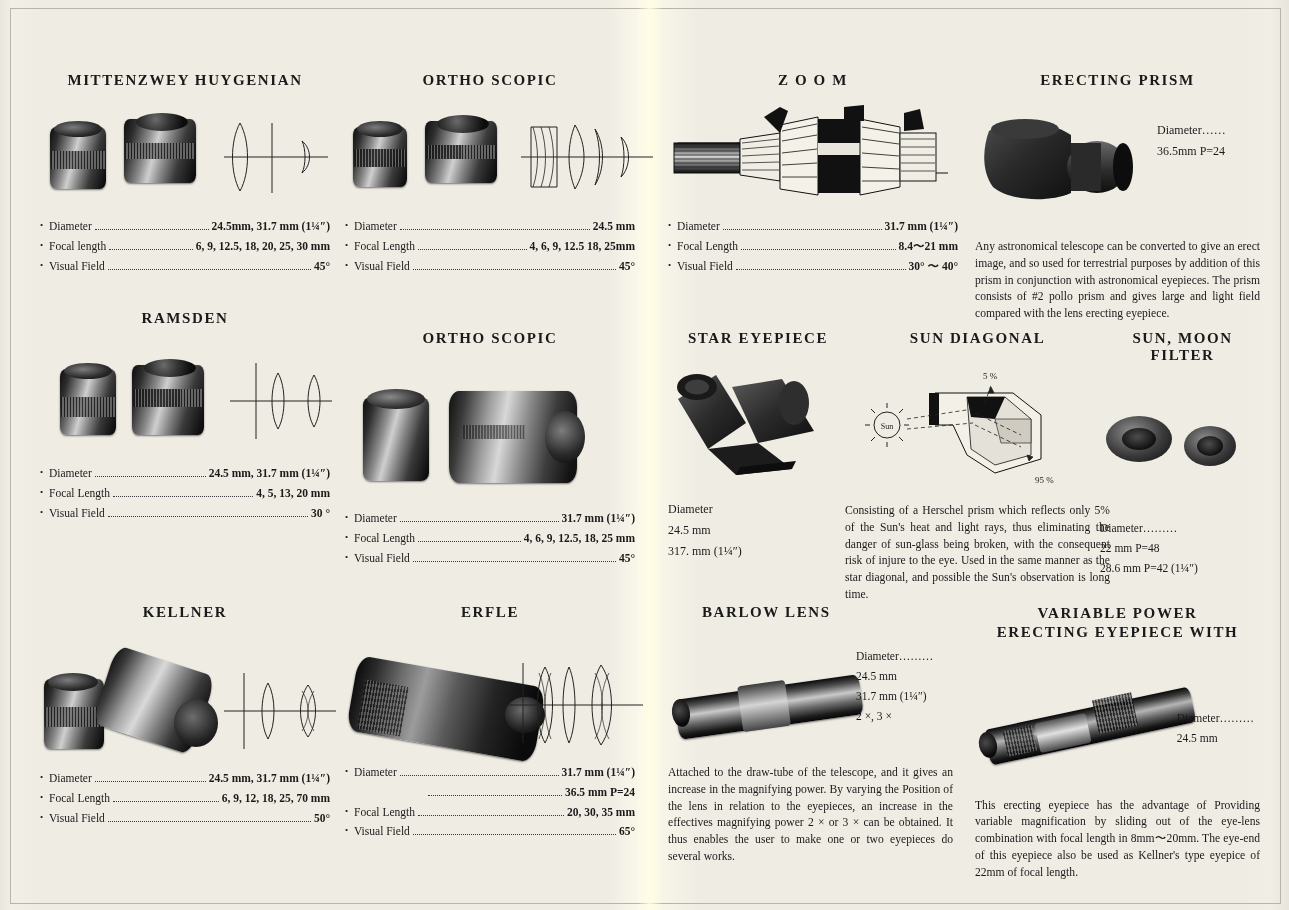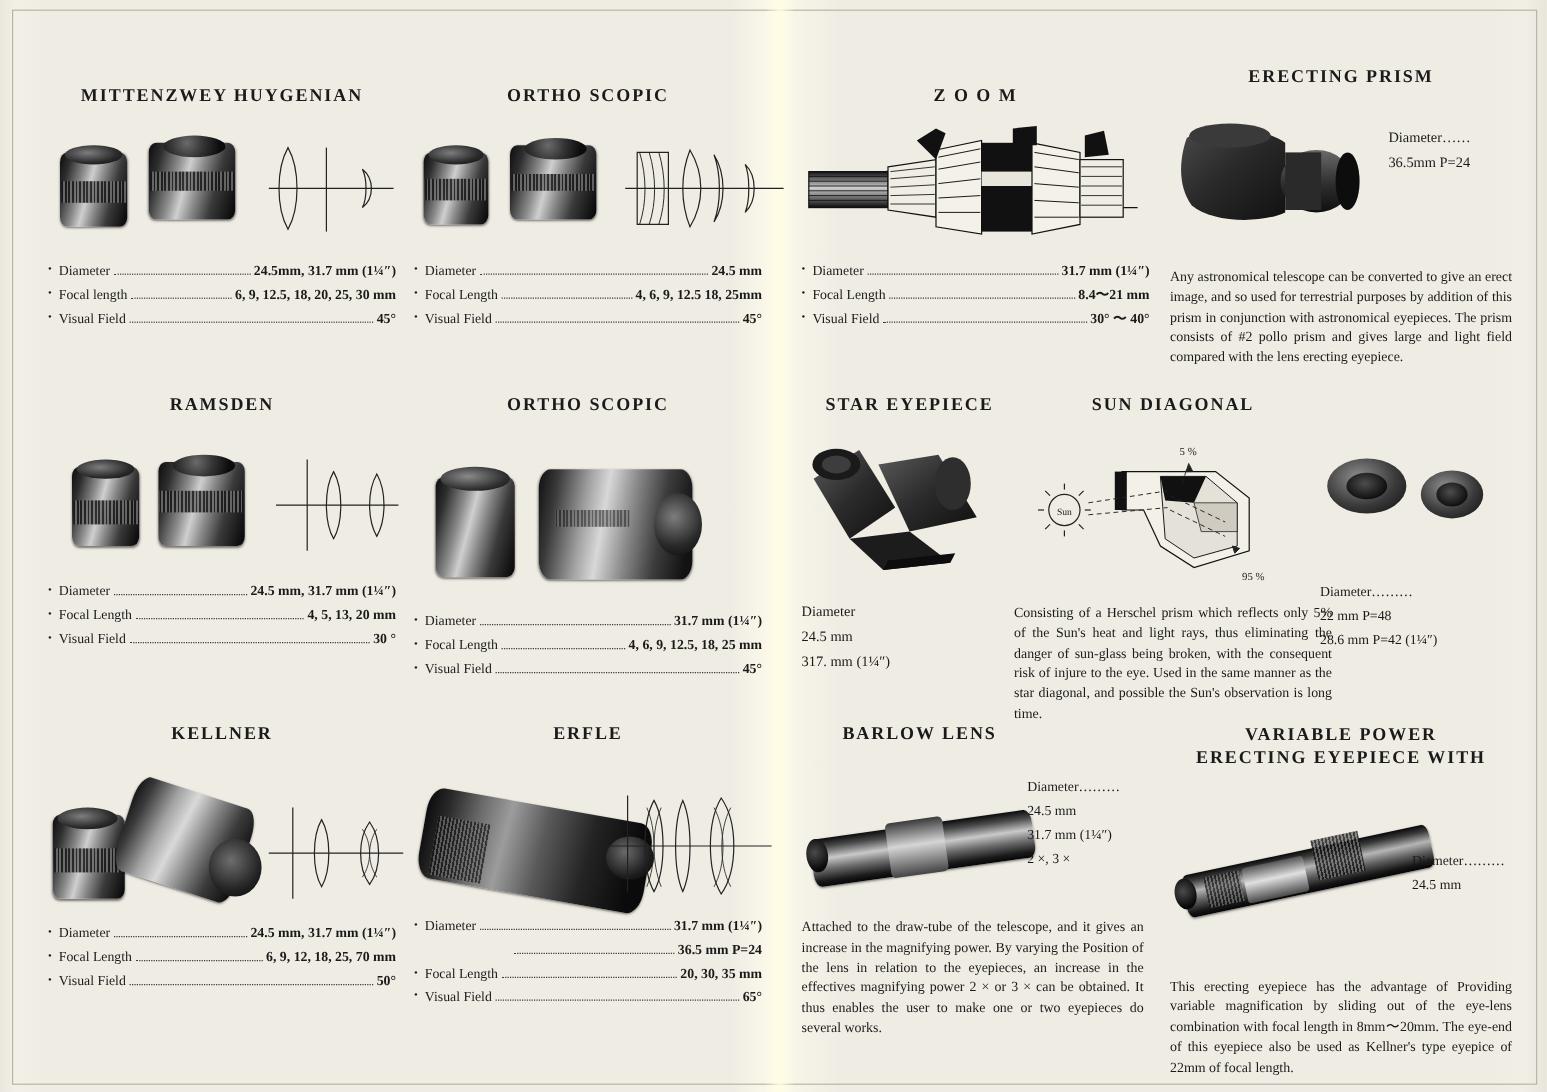--- a/index.html
+++ b/index.html
@@ -269,7 +269,7 @@
     </div>
   </div>
 
-  <div class="item" style="left:975px;top:56px;width:285px;">
+  <div class="item" style="left:975px;top:72px;width:285px;">
     <div class="title">ERECTING  PRISM</div>
     <div class="art" style="height:110px;margin-top:16px;">
       <svg width="185" height="105" style="position:absolute;left:0;top:0;">

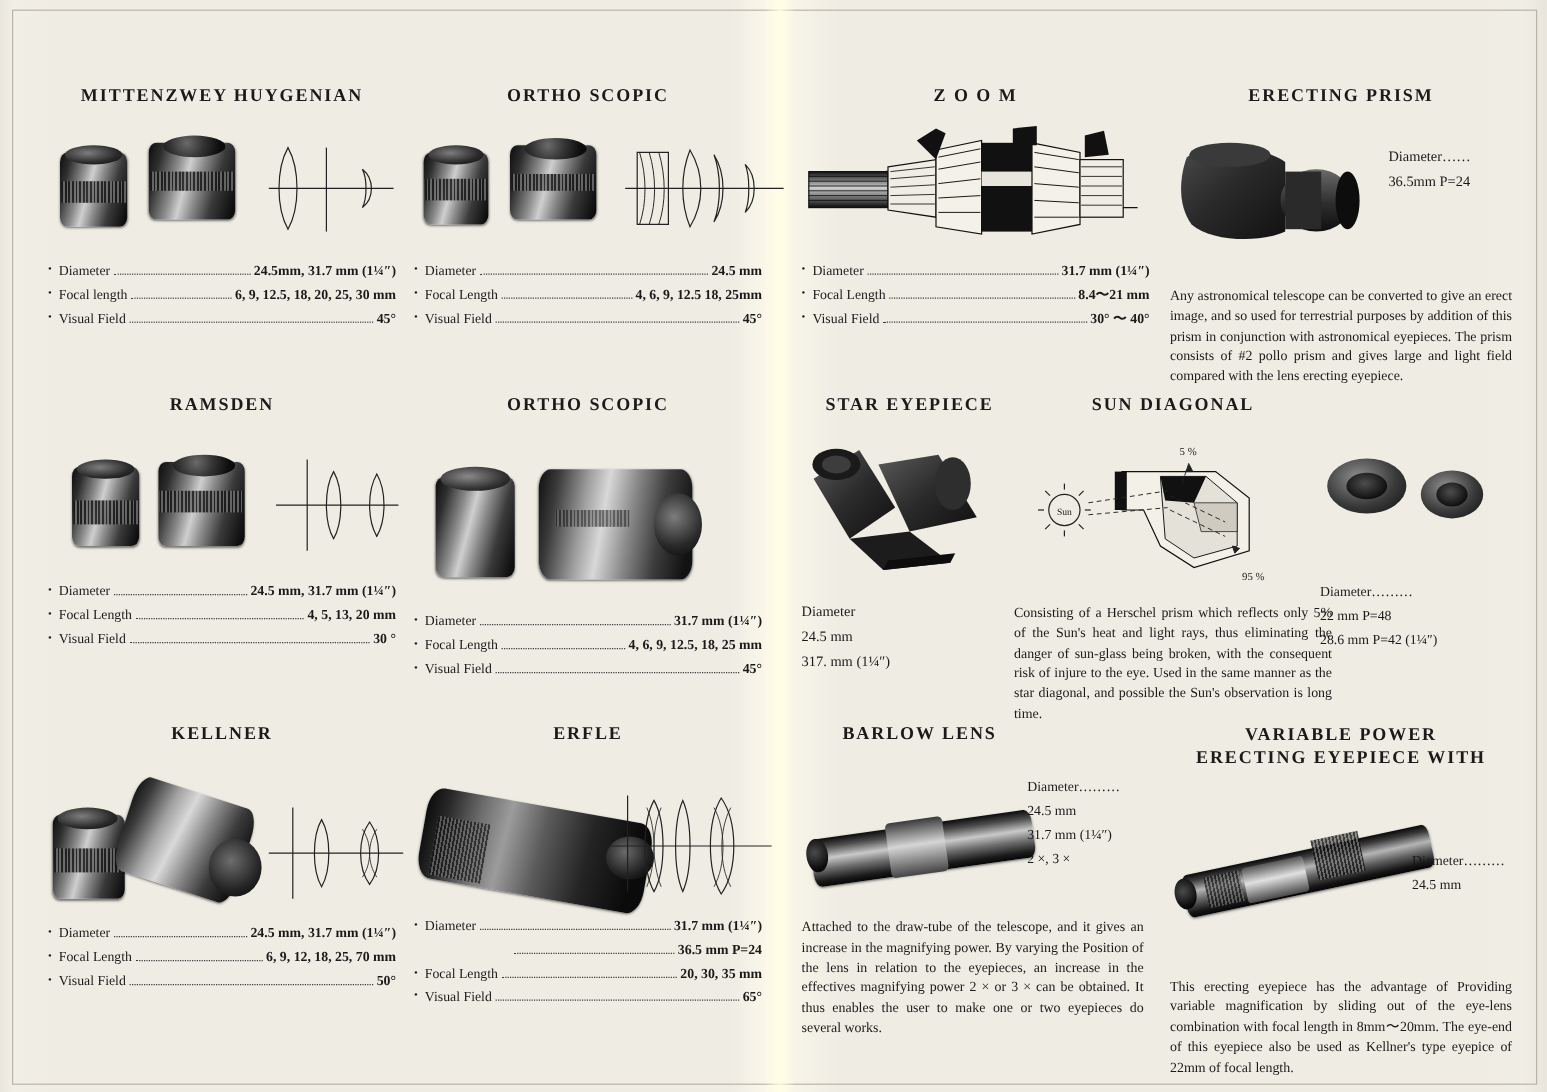--- a/index.html
+++ b/index.html
@@ -299,7 +299,7 @@
     <div class="para" style="margin-top:24px;">Any astronomical telescope can be converted to give an erect image, and so used for terrestrial purposes by addition of this prism in conjunction with astronomical eyepieces.  The prism consists of #2 pollo prism and gives large and light field compared with the lens erecting eyepiece.</div>
   </div>
 
-  <div class="item" style="left:40px;top:330px;width:290px;">
+  <div class="item" style="left:40px;top:310px;width:290px;">
     <div class="title">RAMSDEN</div>
     <div class="art" style="height:105px;margin-top:18px;">
       <div class="ep" style="left:20px;top:24px;width:56px;height:66px;"></div>

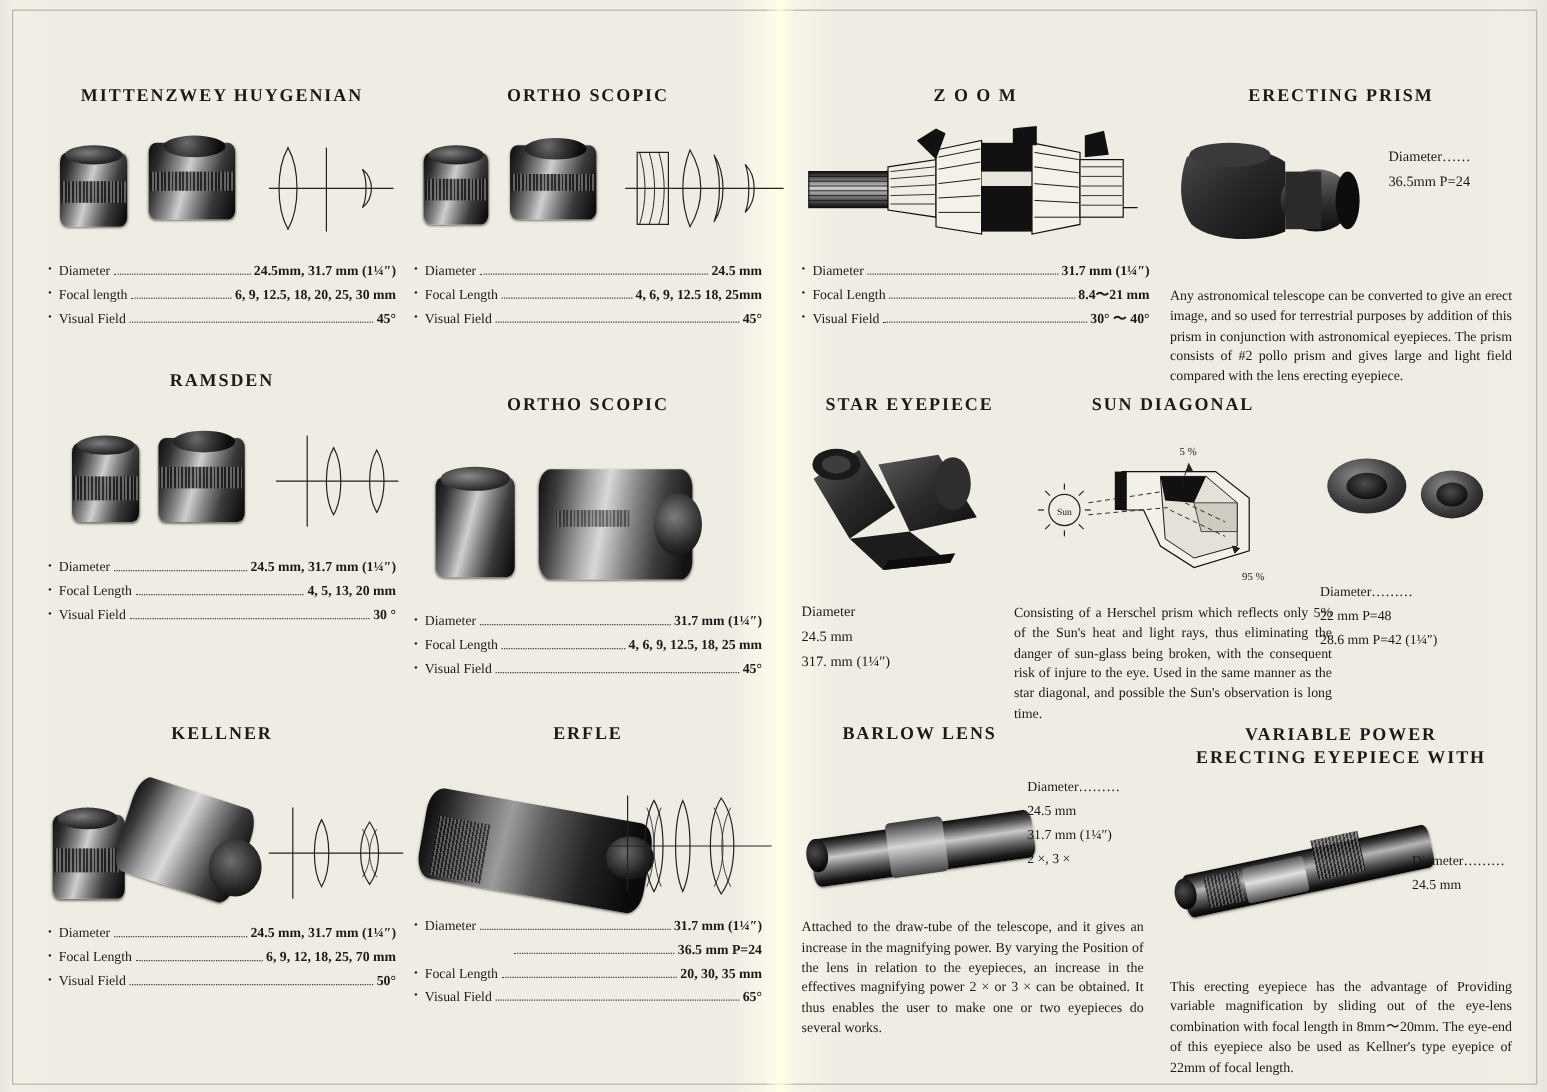--- a/index.html
+++ b/index.html
@@ -441,6 +441,7 @@
   </div>
 
   <div class="item" style="left:1100px;top:330px;width:165px;">
+    <div class="title">SUN, MOON  FILTER</div>
     <div class="art" style="height:130px;margin-top:20px;">
       <div class="cap" style="left:6px;top:32px;width:66px;height:46px;border-radius:50%;
         background:radial-gradient(ellipse at 40% 35%,#8f8f8f,#3a3a3a 55%,#0c0c0c 100%);"></div>

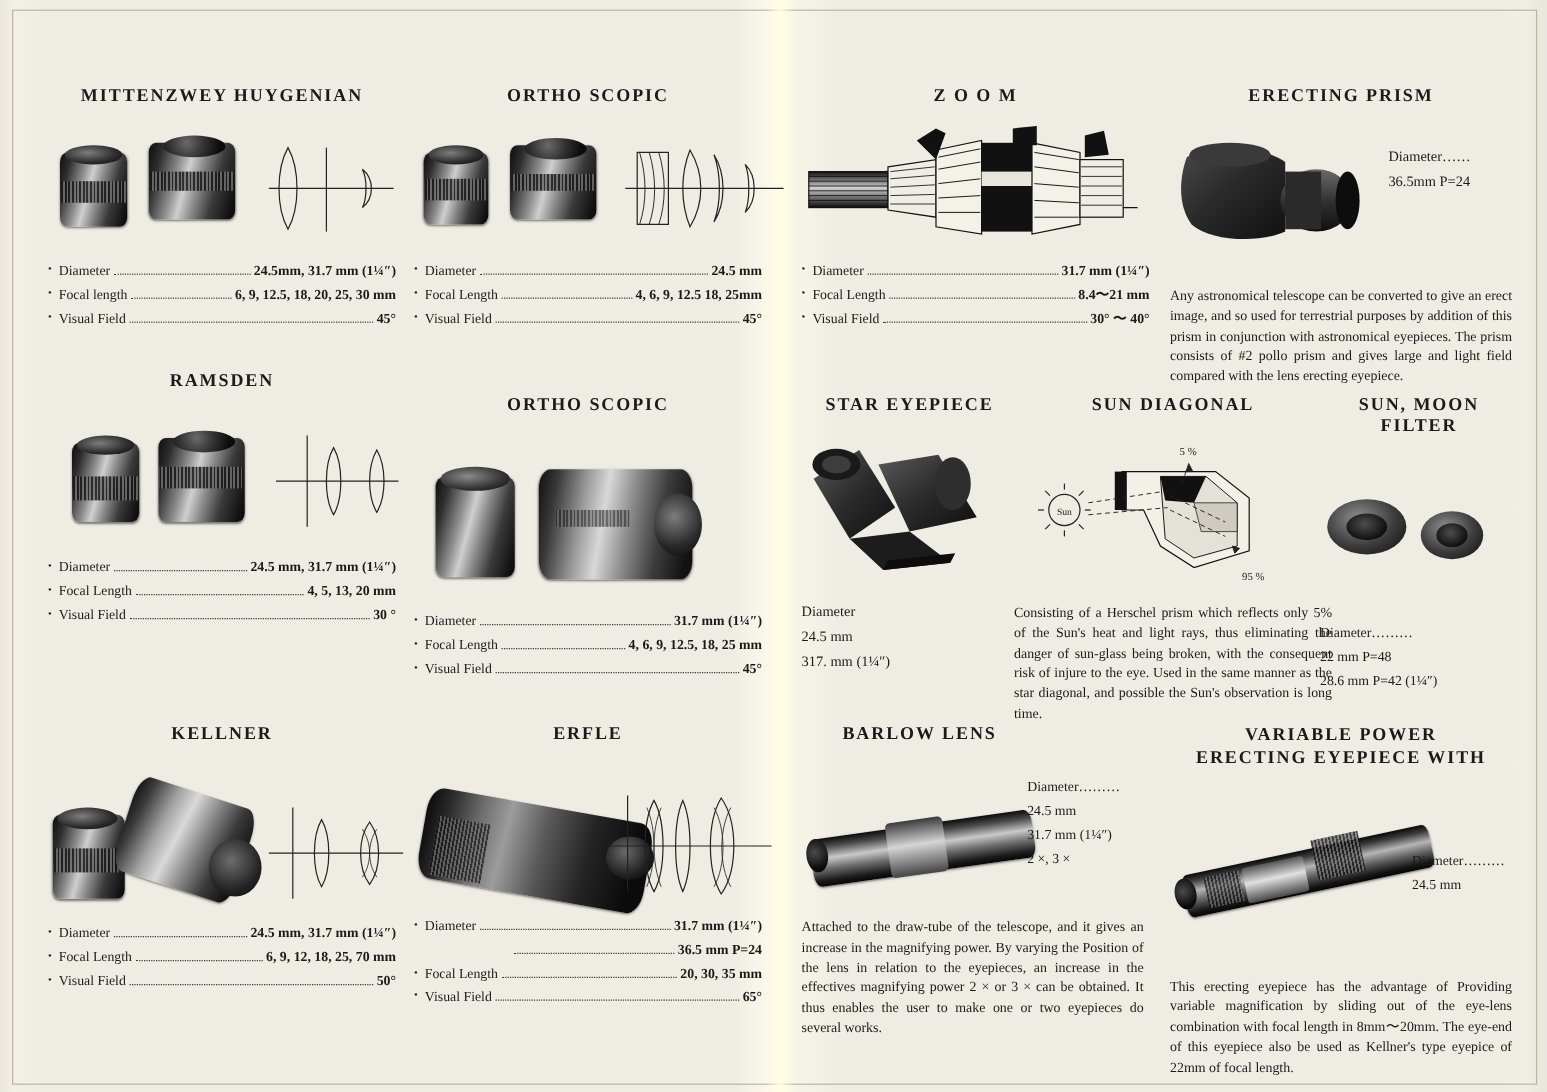--- a/index.html
+++ b/index.html
@@ -577,7 +577,7 @@
       <div class="ln">Diameter………</div>
       <div class="ln">24.5 mm</div>
     </div>
-    <div class="para" style="margin-top:29px;">This erecting eyepiece has the advantage of Providing variable magnification by sliding out of the eye-lens combination with focal length in 8mm〜20mm. The eye-end of this eyepiece also be used as Kellner's type eyepice of 22mm of focal length.</div>
+    <div class="para" style="margin-top:12px;">This erecting eyepiece has the advantage of Providing variable magnification by sliding out of the eye-lens combination with focal length in 8mm〜20mm. The eye-end of this eyepiece also be used as Kellner's type eyepice of 22mm of focal length.</div>
   </div>
 
 </div>

